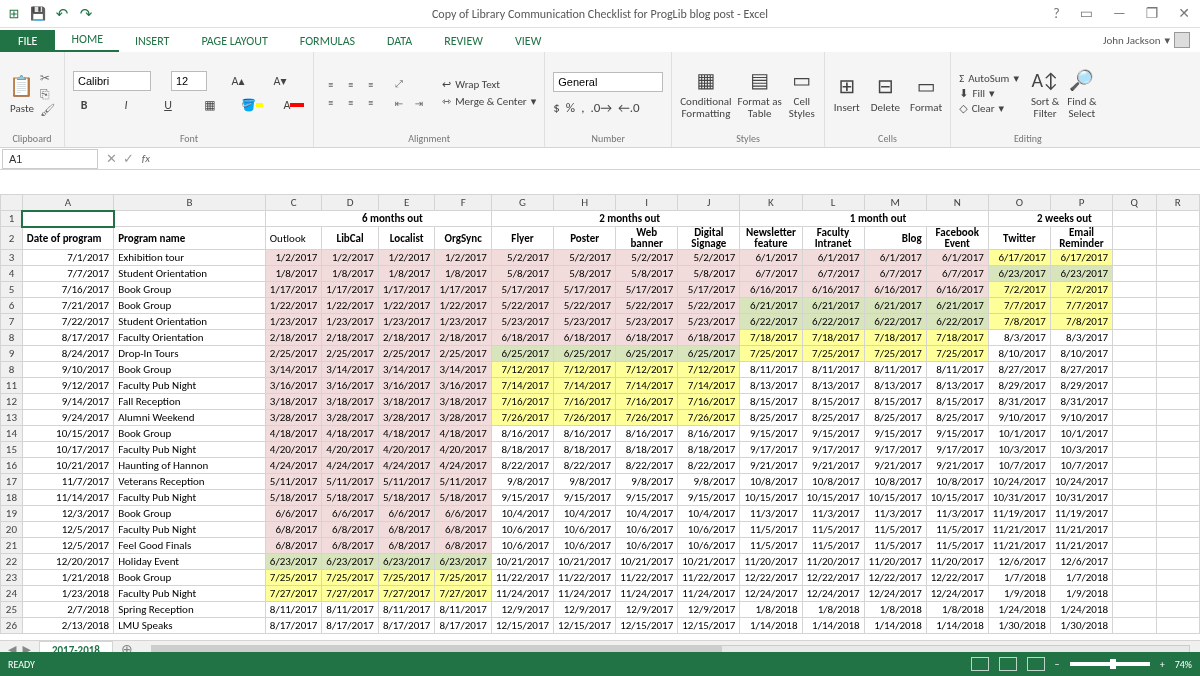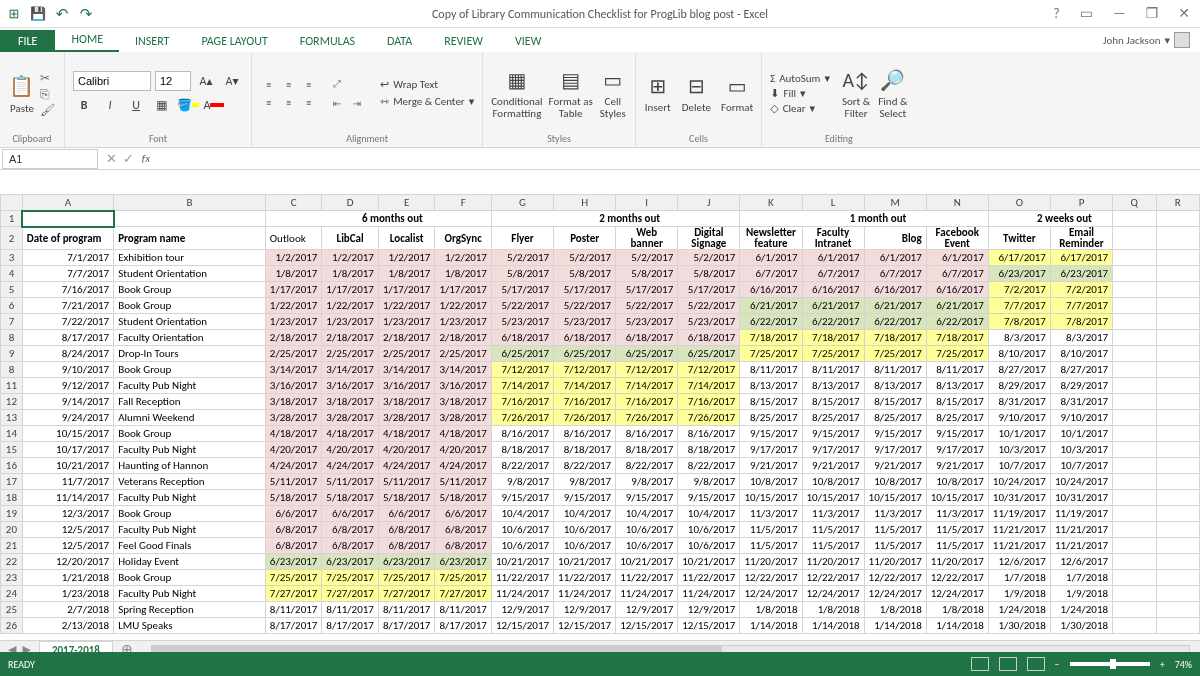--- a/index.html
+++ b/index.html
@@ -32,7 +32,7 @@
 .paste-icon { width: 28px; height: 28px; display:flex; align-items:center; justify-content:center; font-size:20px; }
 .small-btns { display: flex; flex-direction: column; gap: 4px; }
 .small-icon { width: 16px; height: 12px; font-size: 12px; color: #666; }
-.font-row { display: flex; gap: 4px; align-items: center; }
+.font-row { display: flex; gap: 20px; align-items: center; }
 .font-name { width: 78px; height: 20px; border: 1px solid #bbb; background: #fff; padding: 1px 4px; font-size: 11px; }
 .font-size { width: 36px; height: 20px; border: 1px solid #bbb; background: #fff; padding: 1px 4px; font-size: 11px; }
 .fmt-btn { width: 22px; height: 20px; display: flex; align-items: center; justify-content: center; font-size: 12px; color: #444; cursor: pointer; }

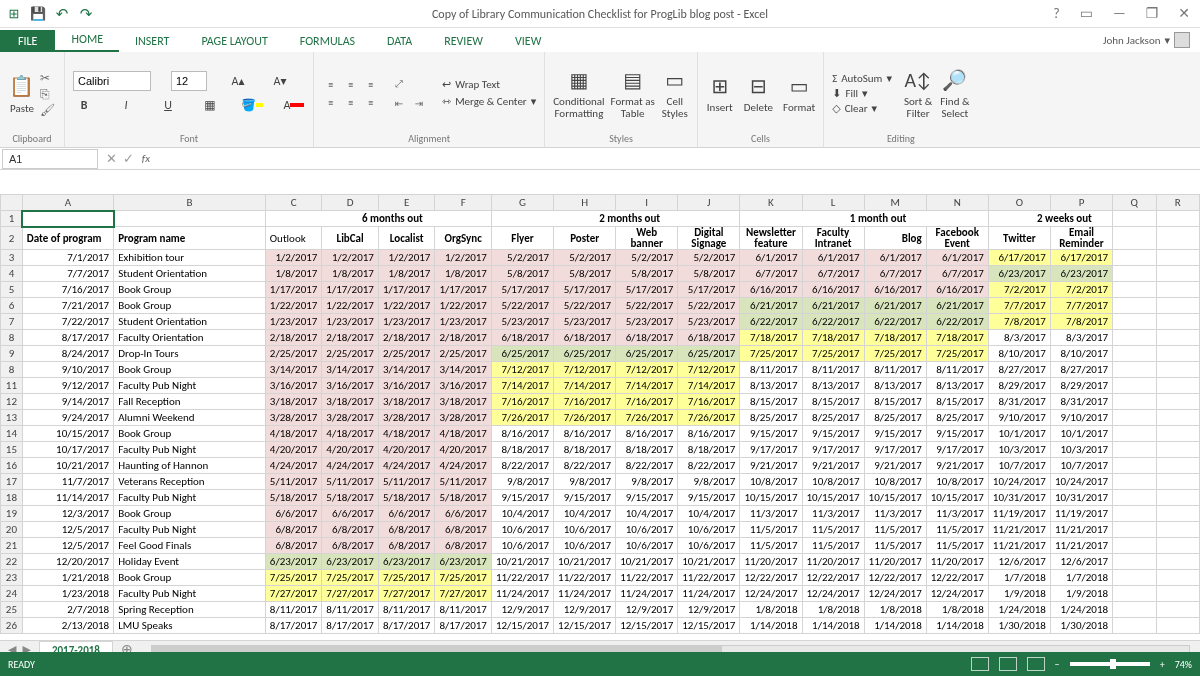--- a/index.html
+++ b/index.html
@@ -207,6 +207,19 @@
     <div class="ribbon-group-label">Alignment</div>
   </div>
 
+  <div class="ribbon-group">
+    <div style="display:flex;flex-direction:column;gap:4px;flex:1;justify-content:center">
+      <input class="number-fmt" value="General" style="">
+      <div class="num-row">
+        <span>$</span>
+        <span>%</span>
+        <span>,</span>
+        <span>.0→</span>
+        <span>←.0</span>
+      </div>
+    </div>
+    <div class="ribbon-group-label">Number</div>
+  </div>
 
   <div class="ribbon-group">
     <div class="ribbon-controls styles-btns">

